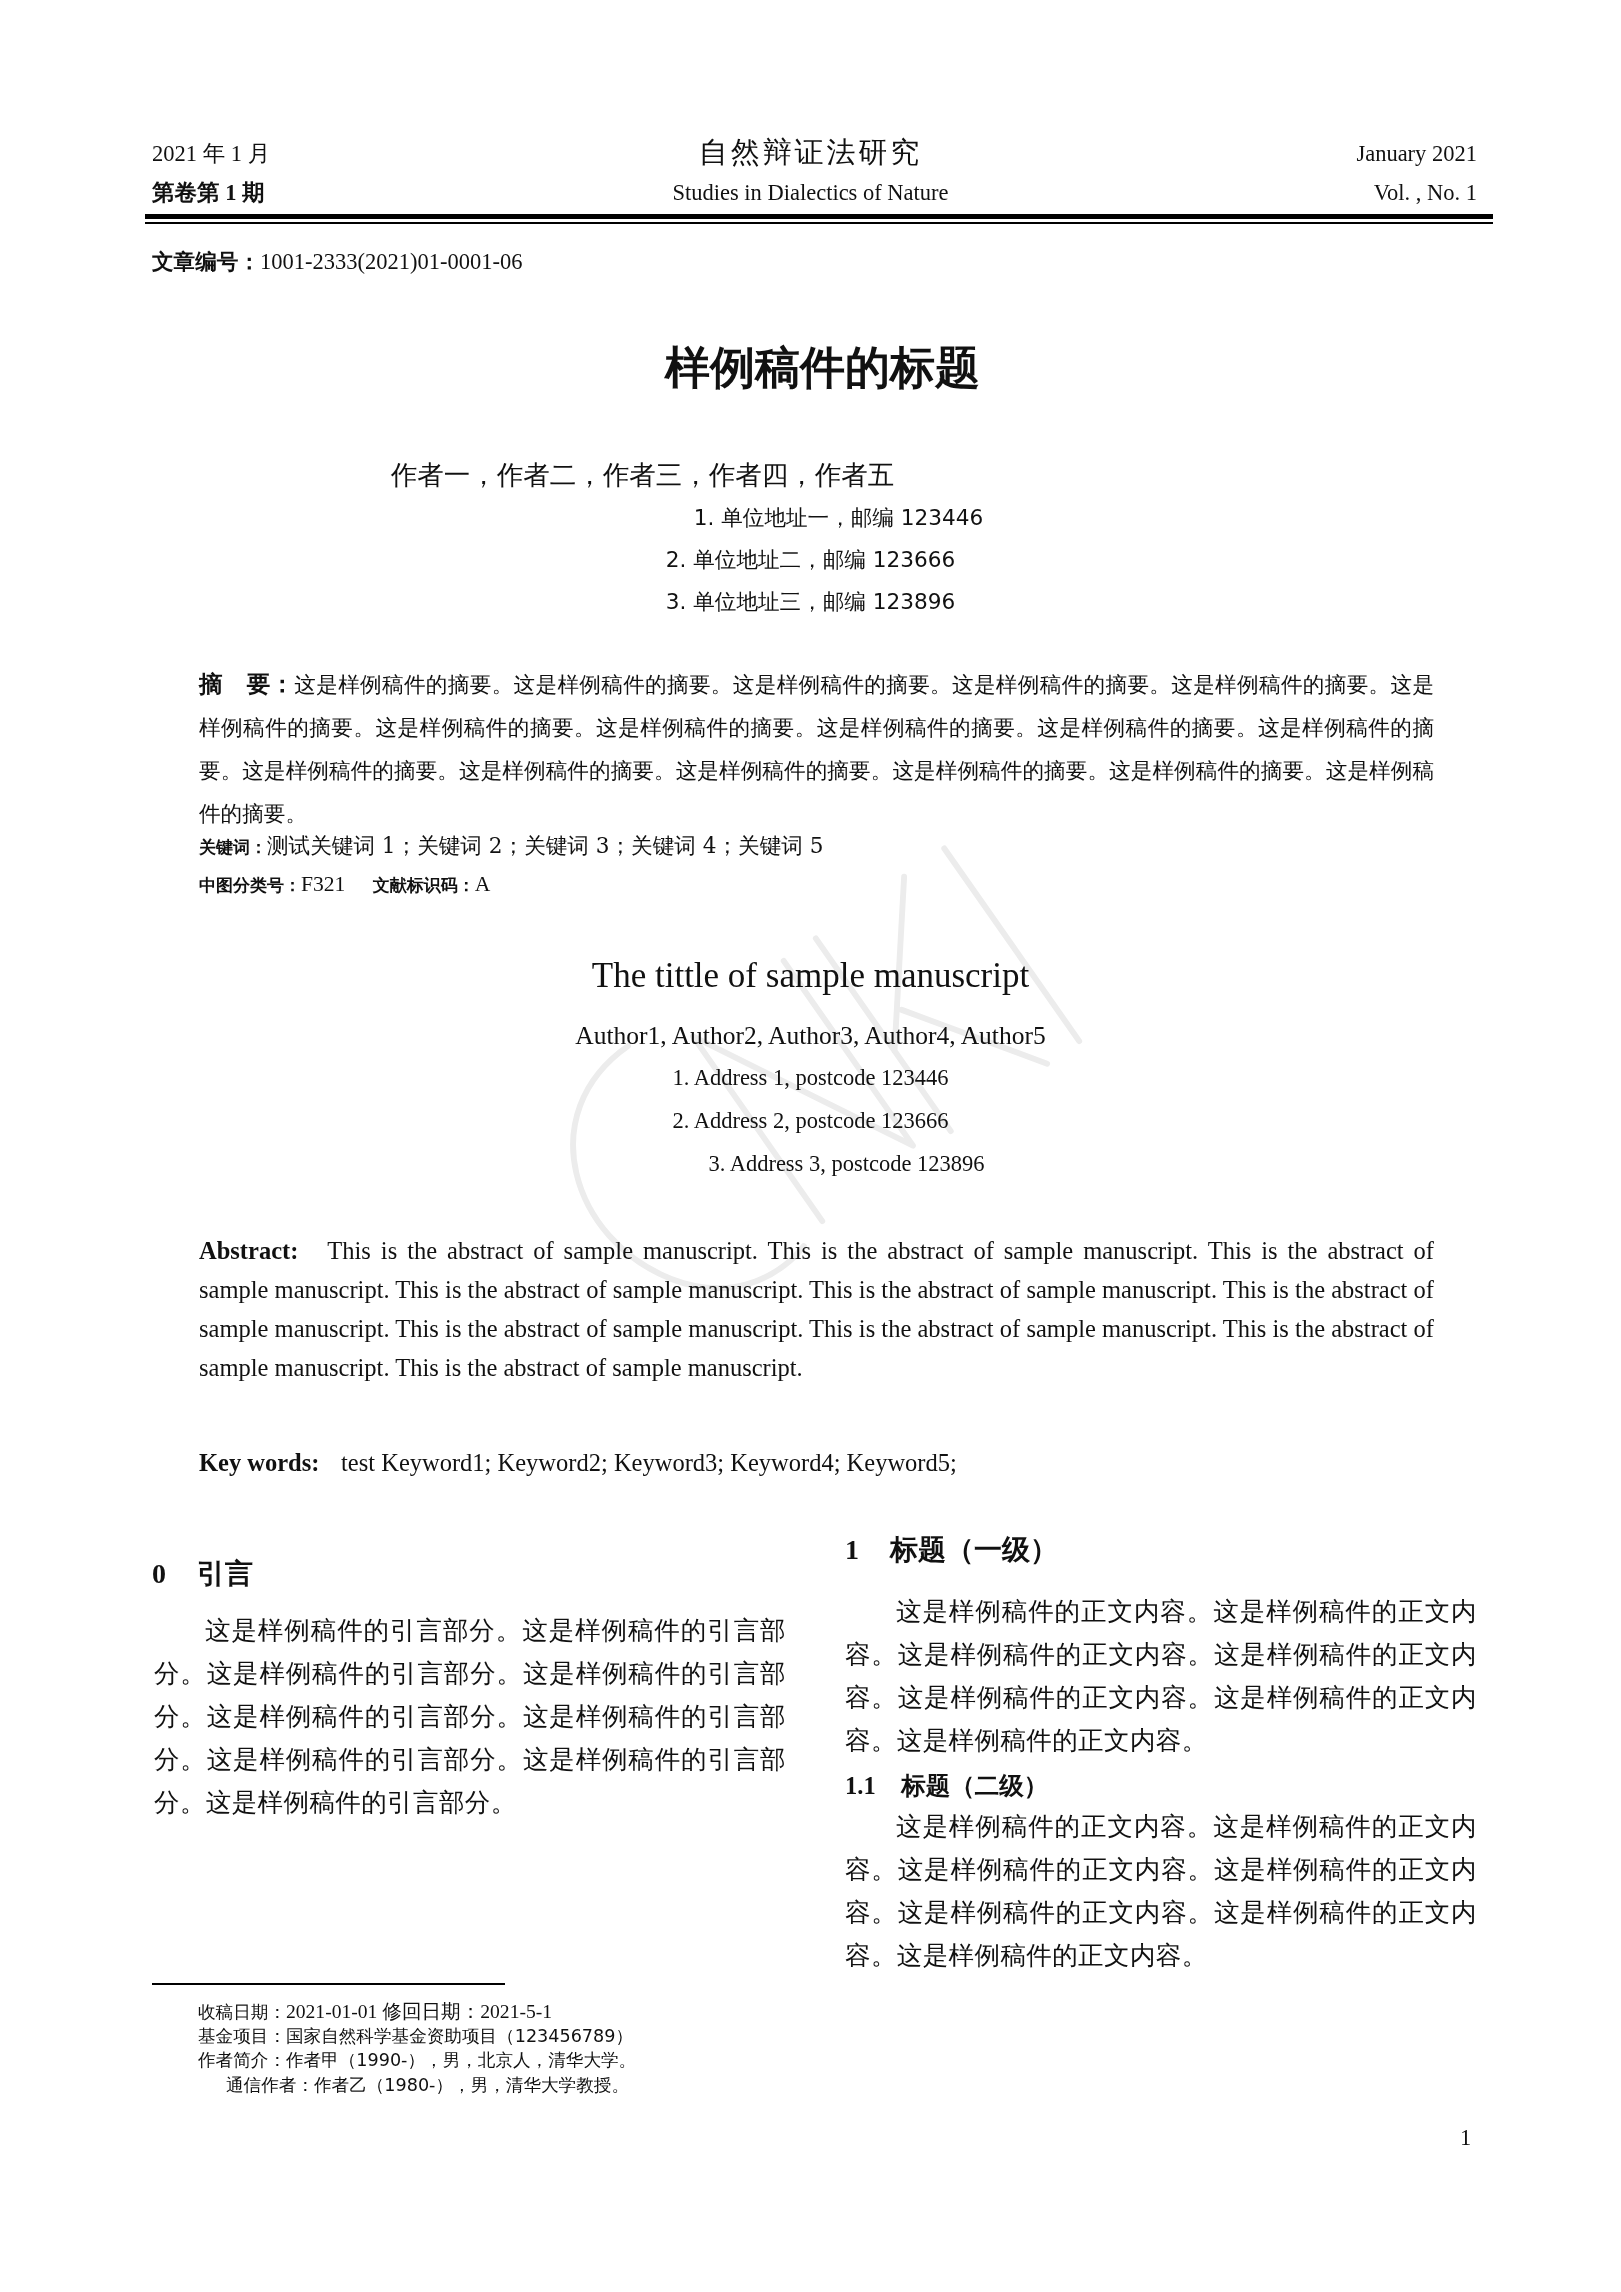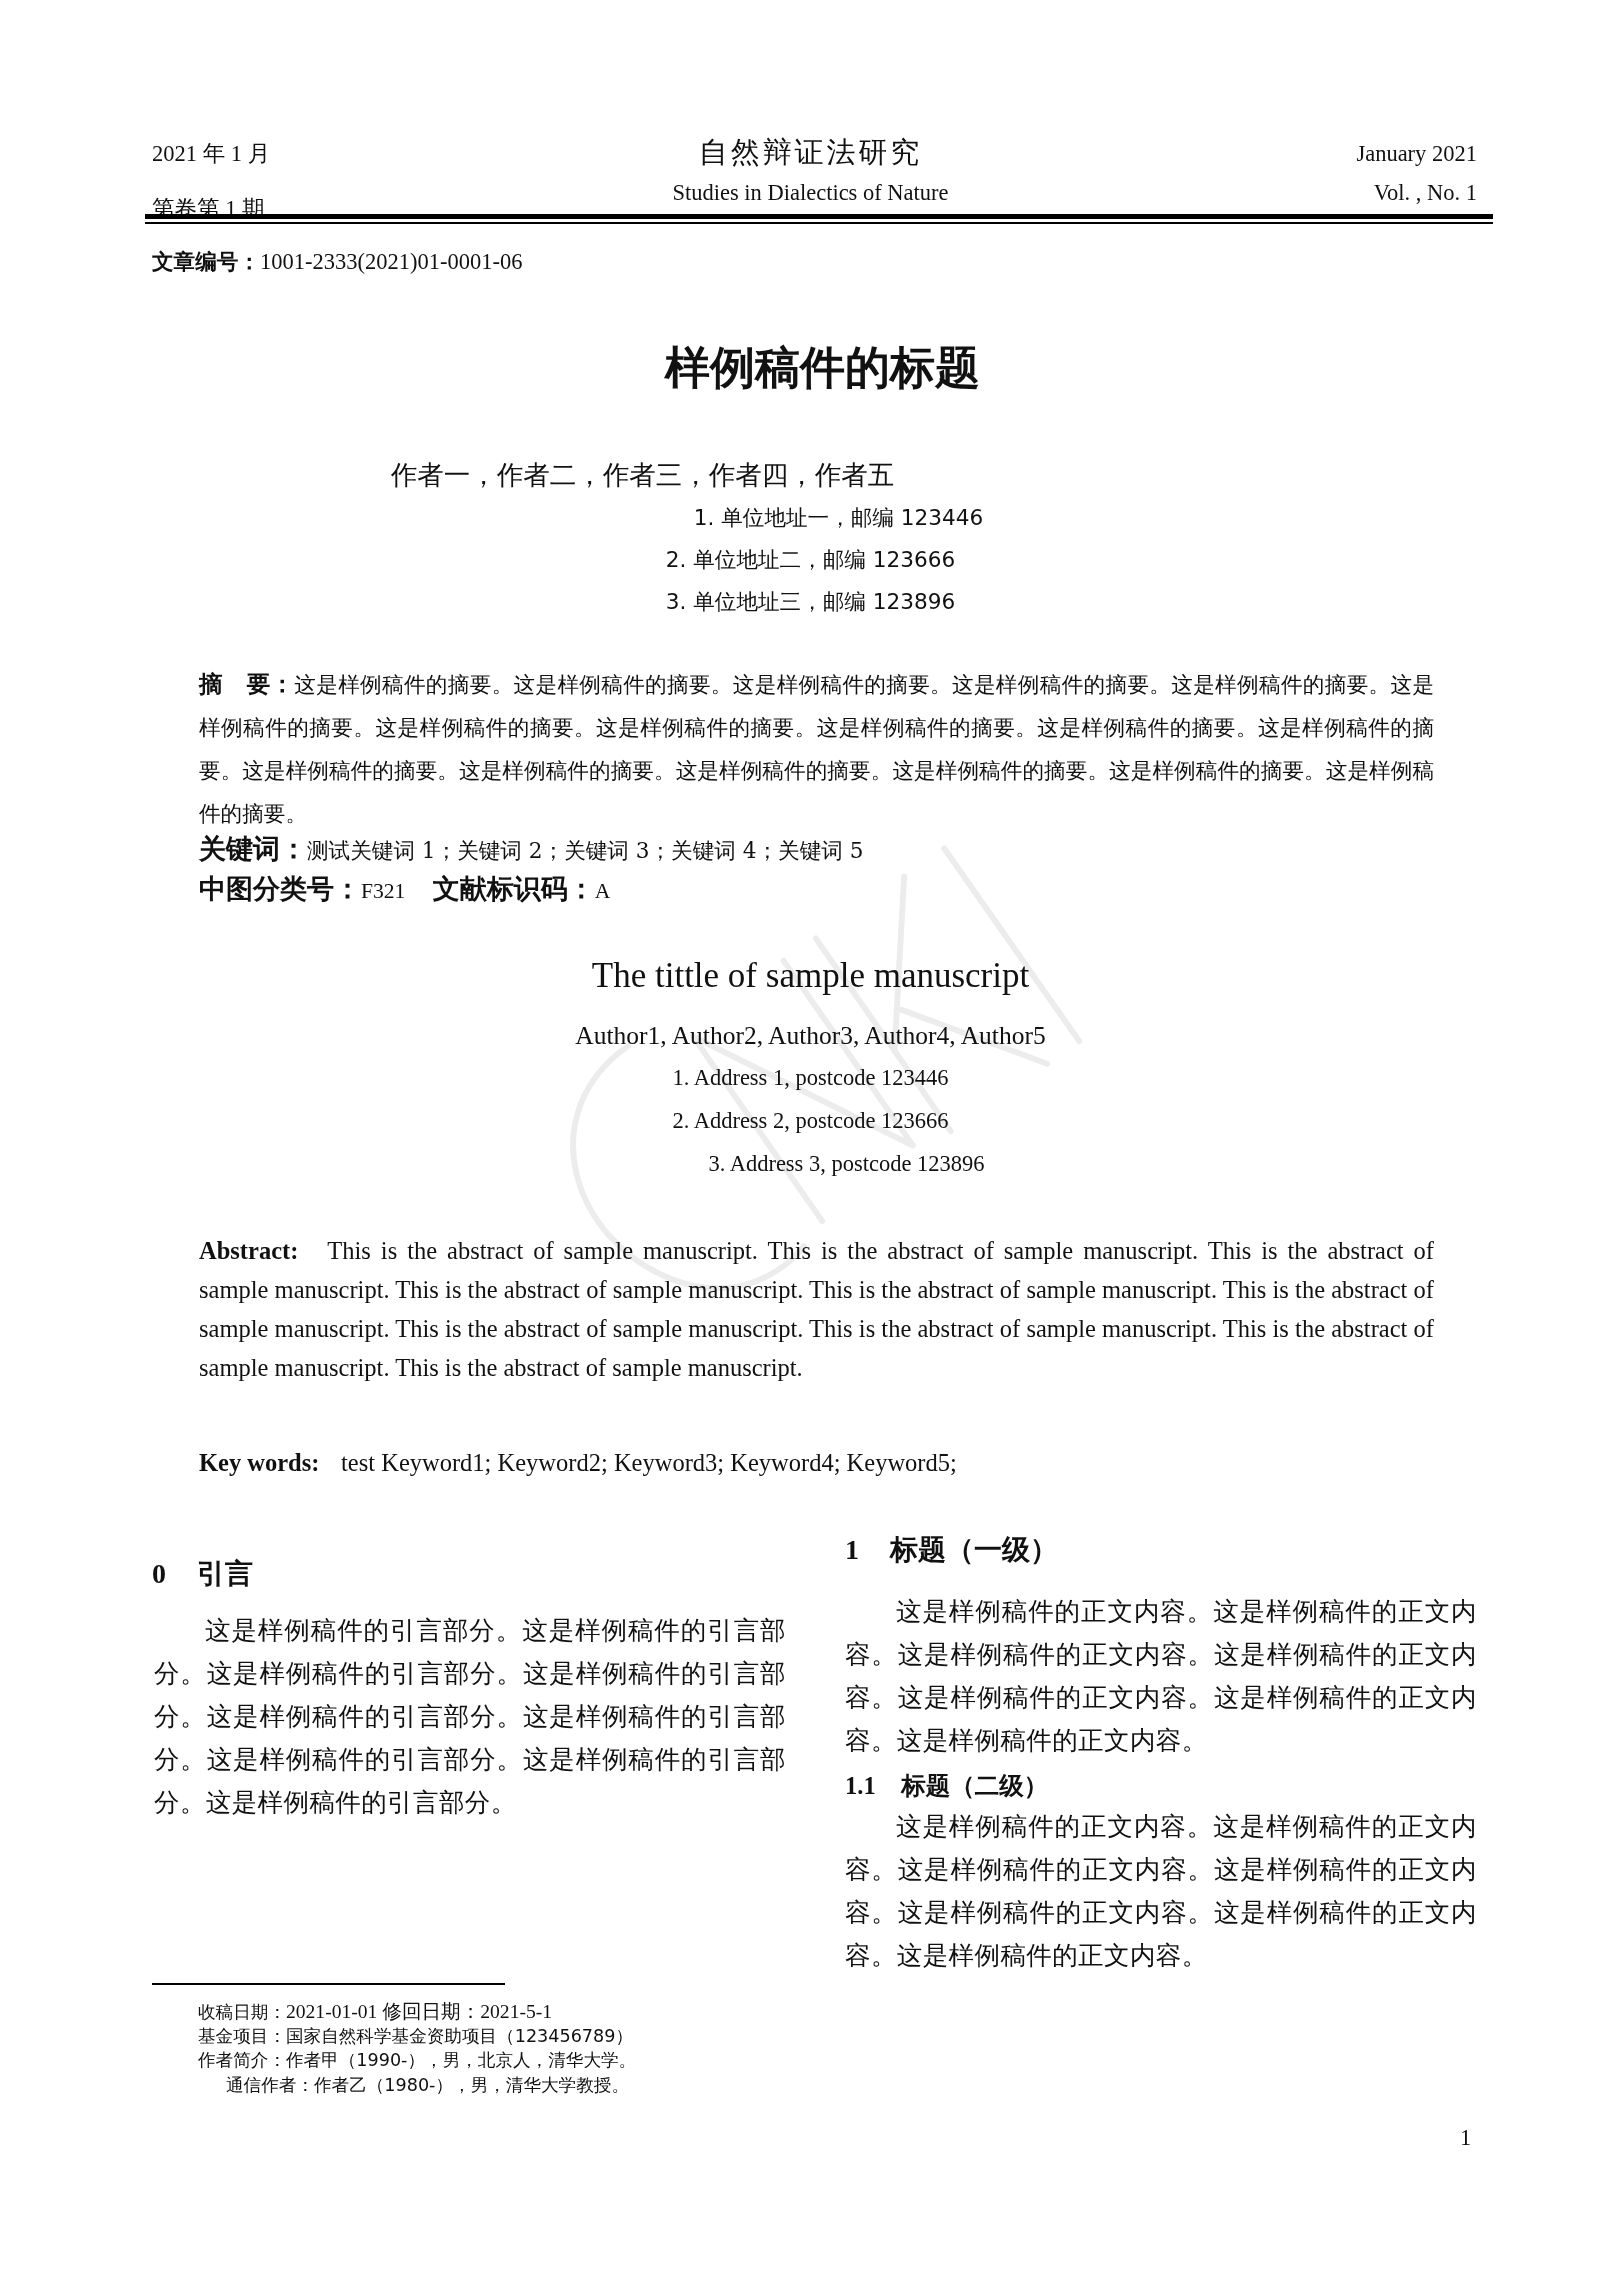--- a/index.html
+++ b/index.html
@@ -66,7 +66,7 @@
 </svg>
 
 <div class="abs hdr" style="left:152px; top:143px;">2021 年 1 月</div>
-<div class="abs hdr" style="left:152px; top:198px;">第卷第 1 期</div>
+<div class="abs hdr" style="left:152px; top:182px;font-weight:bold;">第卷第 1 期</div>
 <div class="abs hdr hdr-cn-title" style="left:0; width:1621px; text-align:center; top:138px; font-family:'DejaVu Serif', serif;">自然辩证法研究</div>
 <div class="abs hdr" style="left:0; width:1621px; text-align:center; top:182px;">Studies in Dialectics of Nature</div>
 <div class="abs hdr" style="right:144px; top:143px;">January 2021</div>

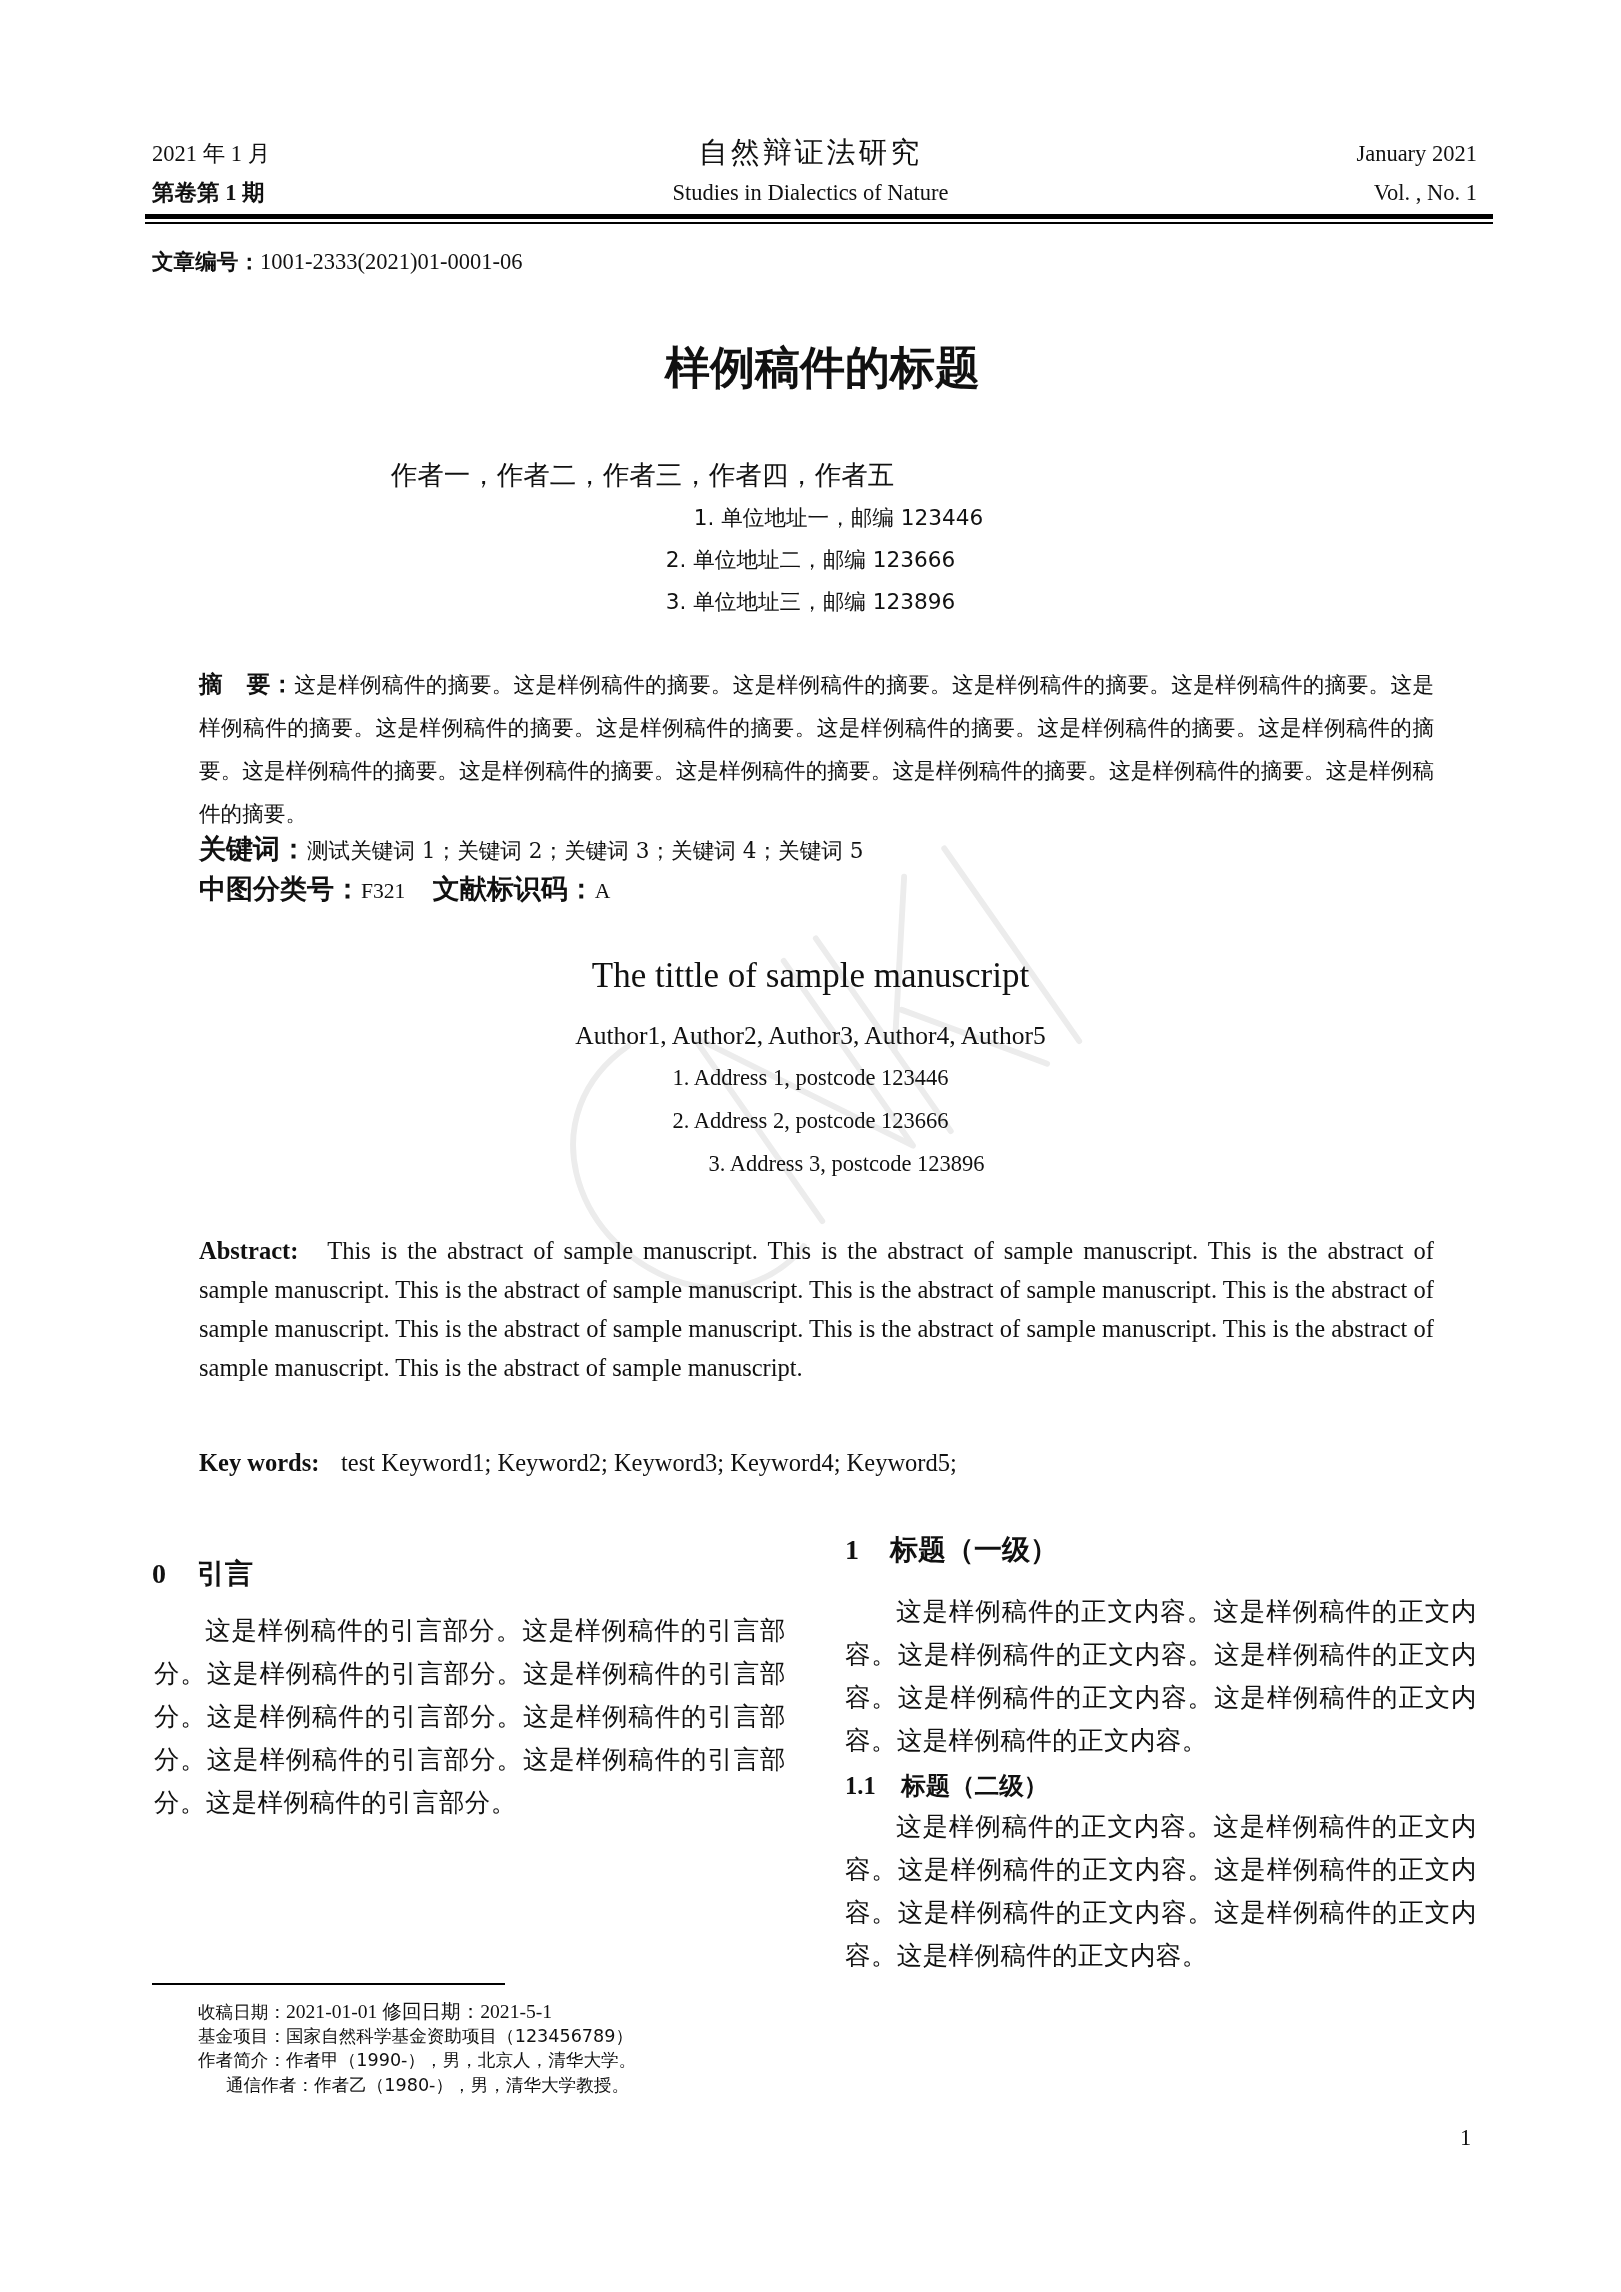--- a/index.html
+++ b/index.html
@@ -25,7 +25,7 @@
             text-align: justify; font-family: "DejaVu Serif", serif; }
   .cn-abs .lbl { font-family: "Liberation Sans", "DejaVu Sans", sans-serif; font-weight: bold; font-size: 23.5px; }
   .cn-meta { left: 199px; font-size: 21.6px; font-family: "DejaVu Serif", serif; }
-  .cn-meta .lbl { font-family: "Liberation Sans", "DejaVu Sans", sans-serif; font-weight: bold; font-size: 27px; }
+  .cn-meta .lbl { font-family: "Liberation Sans", "DejaVu Sans", sans-serif; font-weight: bold; font-size: 17px; }
 
   .en-title { left: 0; width: 1621px; text-align: center; font-family: "Liberation Serif", serif; font-weight: normal; font-size: 35px; top: 956px; }
   .en-authors { left: 0; width: 1621px; text-align: center; font-family: "Liberation Serif", serif; font-size: 25.5px; top: 1021px; }

